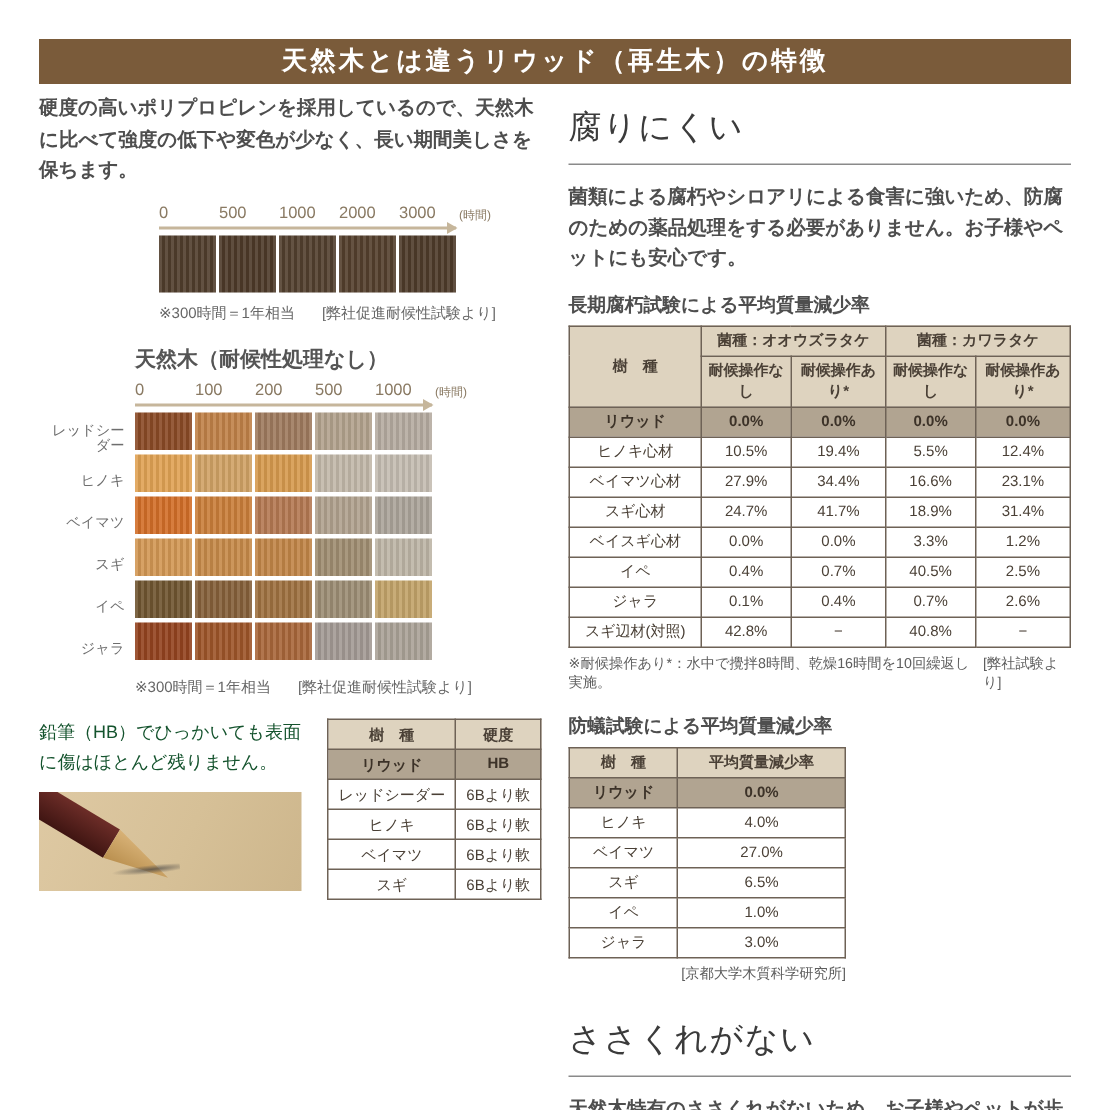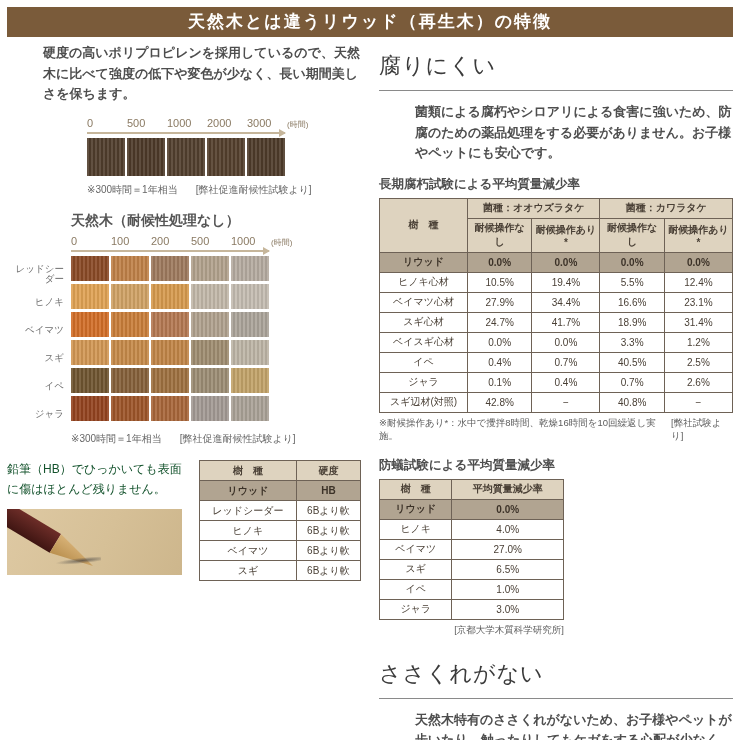--- a/index.html
+++ b/index.html
@@ -5,7 +5,7 @@
   * { margin:0; padding:0; box-sizing:border-box; }
   html,body { width:740px; height:740px; background:#ffffff; overflow:hidden;
               font-family:"Liberation Sans","DejaVu Sans",sans-serif; color:#4a4a4a; }
-  .page { width:740px; height:740px; padding:7px; }
+  .page { width:740px; height:740px; padding:26px; }
 
   .banner { height:30px; line-height:30px; text-align:center; color:#fff;
             font-size:17px; font-weight:bold; letter-spacing:2px; margin-bottom:6px; }

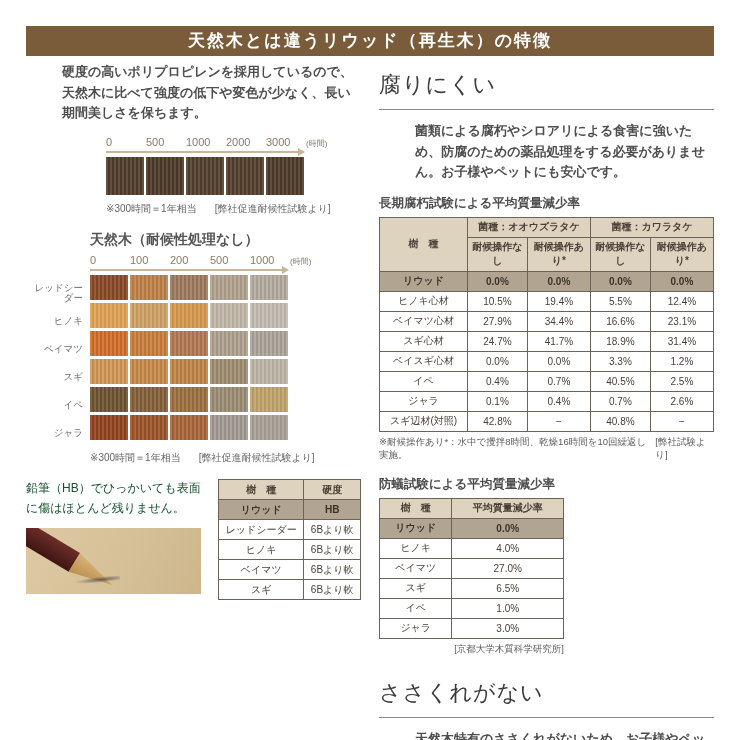--- a/index.html
+++ b/index.html
@@ -17,7 +17,7 @@
            font-size:22px; color:#3b3b3b; letter-spacing:1px;
            padding:8px 0 9px; border-bottom:1px solid #8a8a8a; margin-bottom:11px; }
   p.body { font-size:13px; font-weight:bold; line-height:1.58; color:#4e4e4e;
-           margin-bottom:12px;margin-left:36px; }
+           margin-bottom:12px; }
 
   
   .chart { margin-bottom:14px; }

